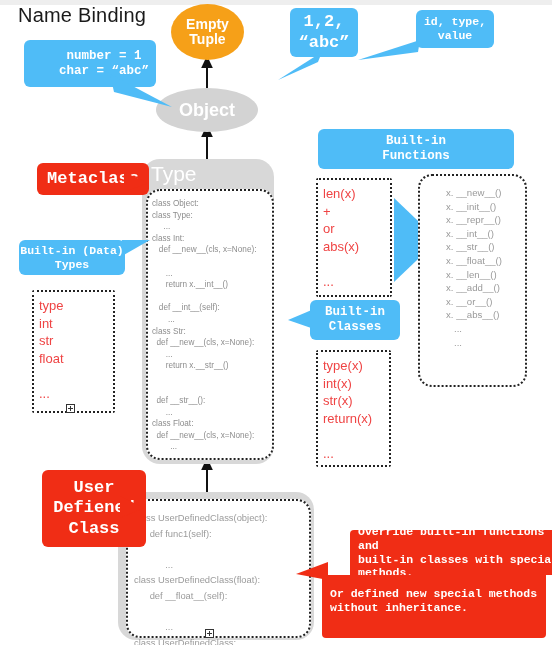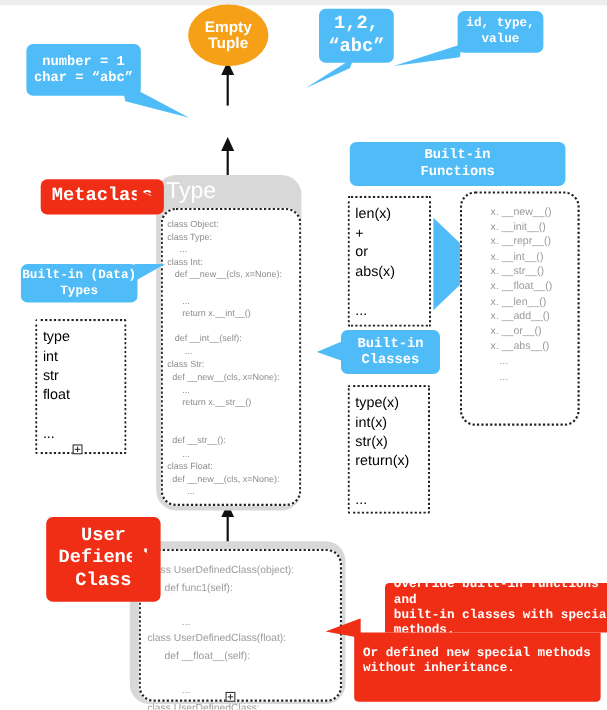--- a/index.html
+++ b/index.html
@@ -104,6 +104,7 @@
     <line x1="207" y1="505" x2="207" y2="464" stroke="#111" stroke-width="2" marker-end="url(#ahead)"></line>
   </svg>
 
+  <div class="abs title">Name Binding</div>
 
   <div class="abs ellipse ellipse-orange" style="left:171px;top:4px;width:73px;height:56px;font-size:14px;">
     <span style="white-space:pre-line">Empty

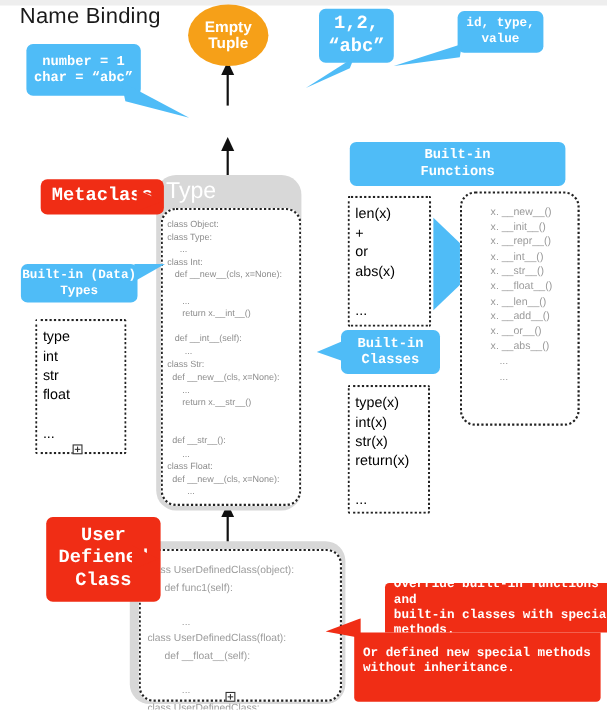--- a/index.html
+++ b/index.html
@@ -113,7 +113,7 @@
 
 
   <div class="abs">
-    <div class="callout cal-blue" style="left:24px;top:40px;width:104px;height:47px;font-size:12.5px;white-space:pre-line;">number = 1
+    <div class="callout cal-blue" style="left:24px;top:40px;width:104px;height:47px;font-size:12.5px;white-space:pre-line;padding-left:28px;">number = 1
 char = “abc”</div>
     <svg class="abs" style="left:110px;top:74px;width:64px;height:34px;" viewBox="0 0 64 34">
       <path d="M0,0 L62,33 L4,18 Z" fill="#4fbcf7"></path>

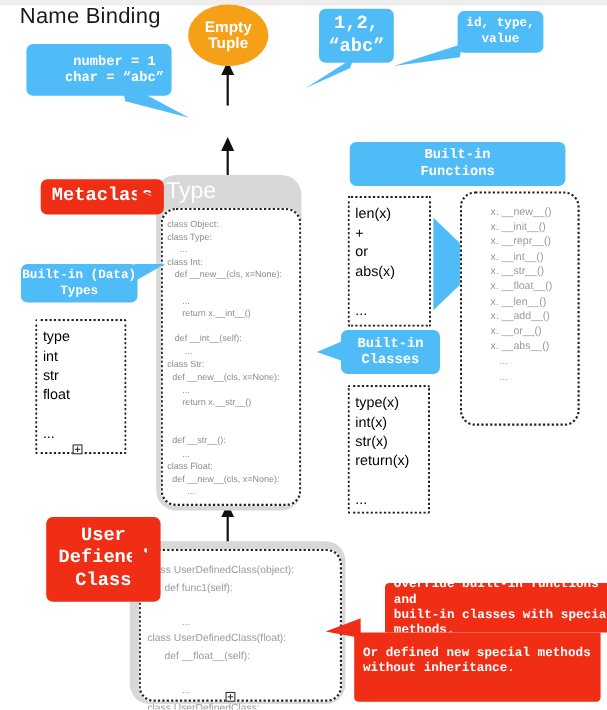--- a/index.html
+++ b/index.html
@@ -111,6 +111,9 @@
 Tuple</span>
   </div>
 
+  <div class="abs ellipse ellipse-gray" style="left:156px;top:88px;width:102px;height:44px;">
+    <span>Object</span>
+  </div>
 
   <div class="abs">
     <div class="callout cal-blue" style="left:24px;top:40px;width:104px;height:47px;font-size:12.5px;white-space:pre-line;padding-left:28px;">number = 1

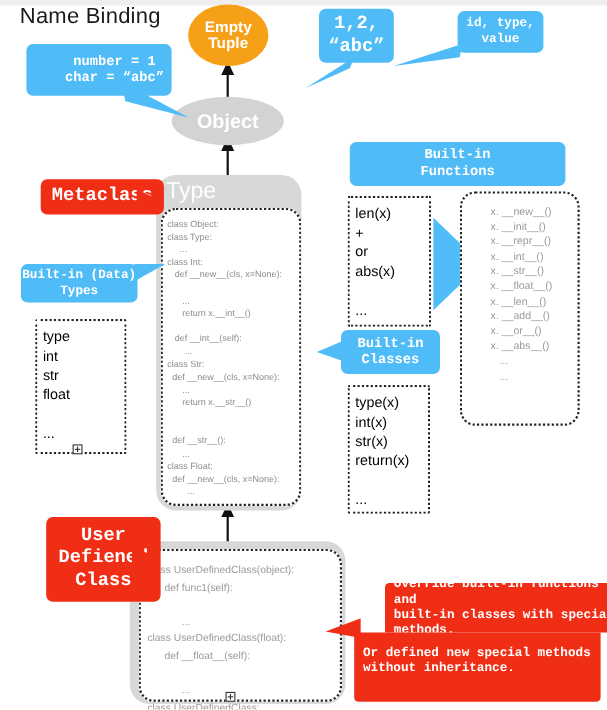--- a/index.html
+++ b/index.html
@@ -52,7 +52,7 @@
     padding:9px 0 0 6px;
   }
   .listbox{
-    color:#000000;font-size:13px;line-height:17.5px;white-space:pre;
+    color:#ef4444;font-size:13px;line-height:17.5px;white-space:pre;
     padding:5px 0 0 5px;
   }
   .methodlist{

